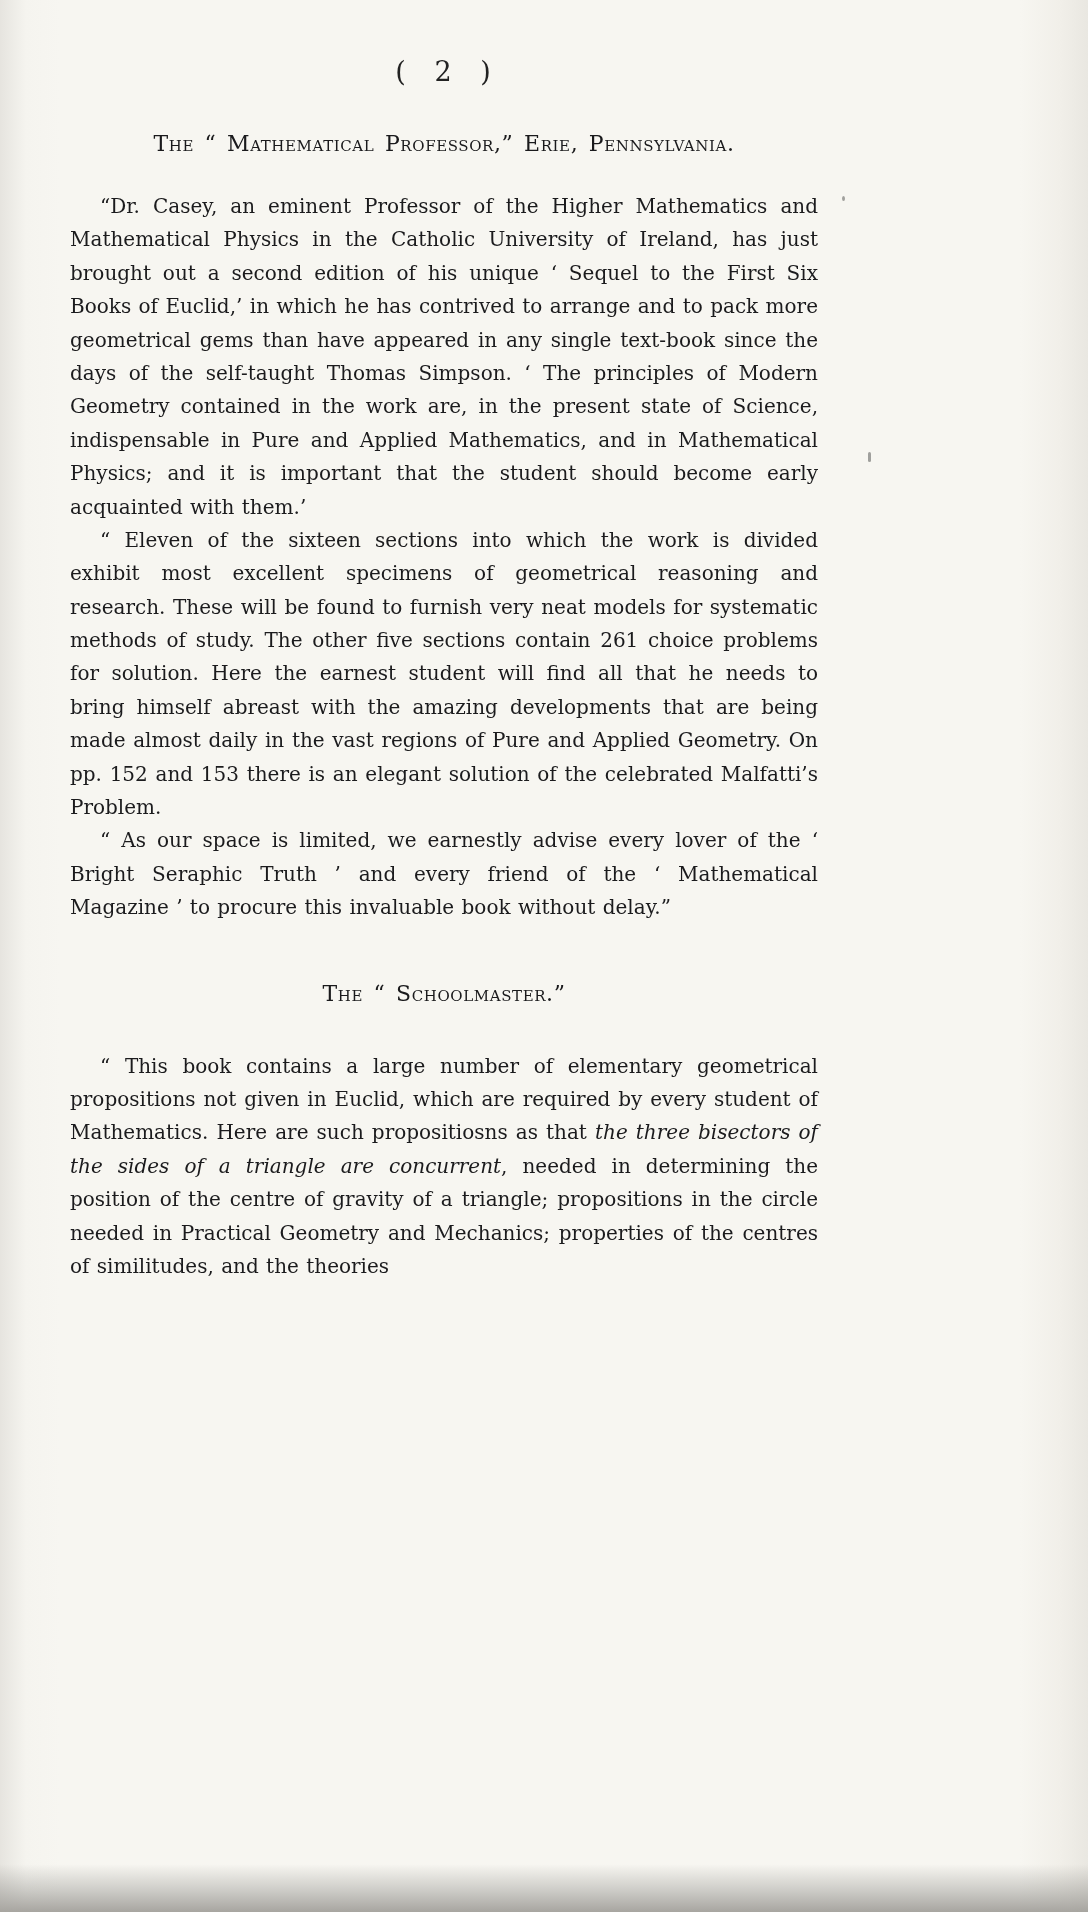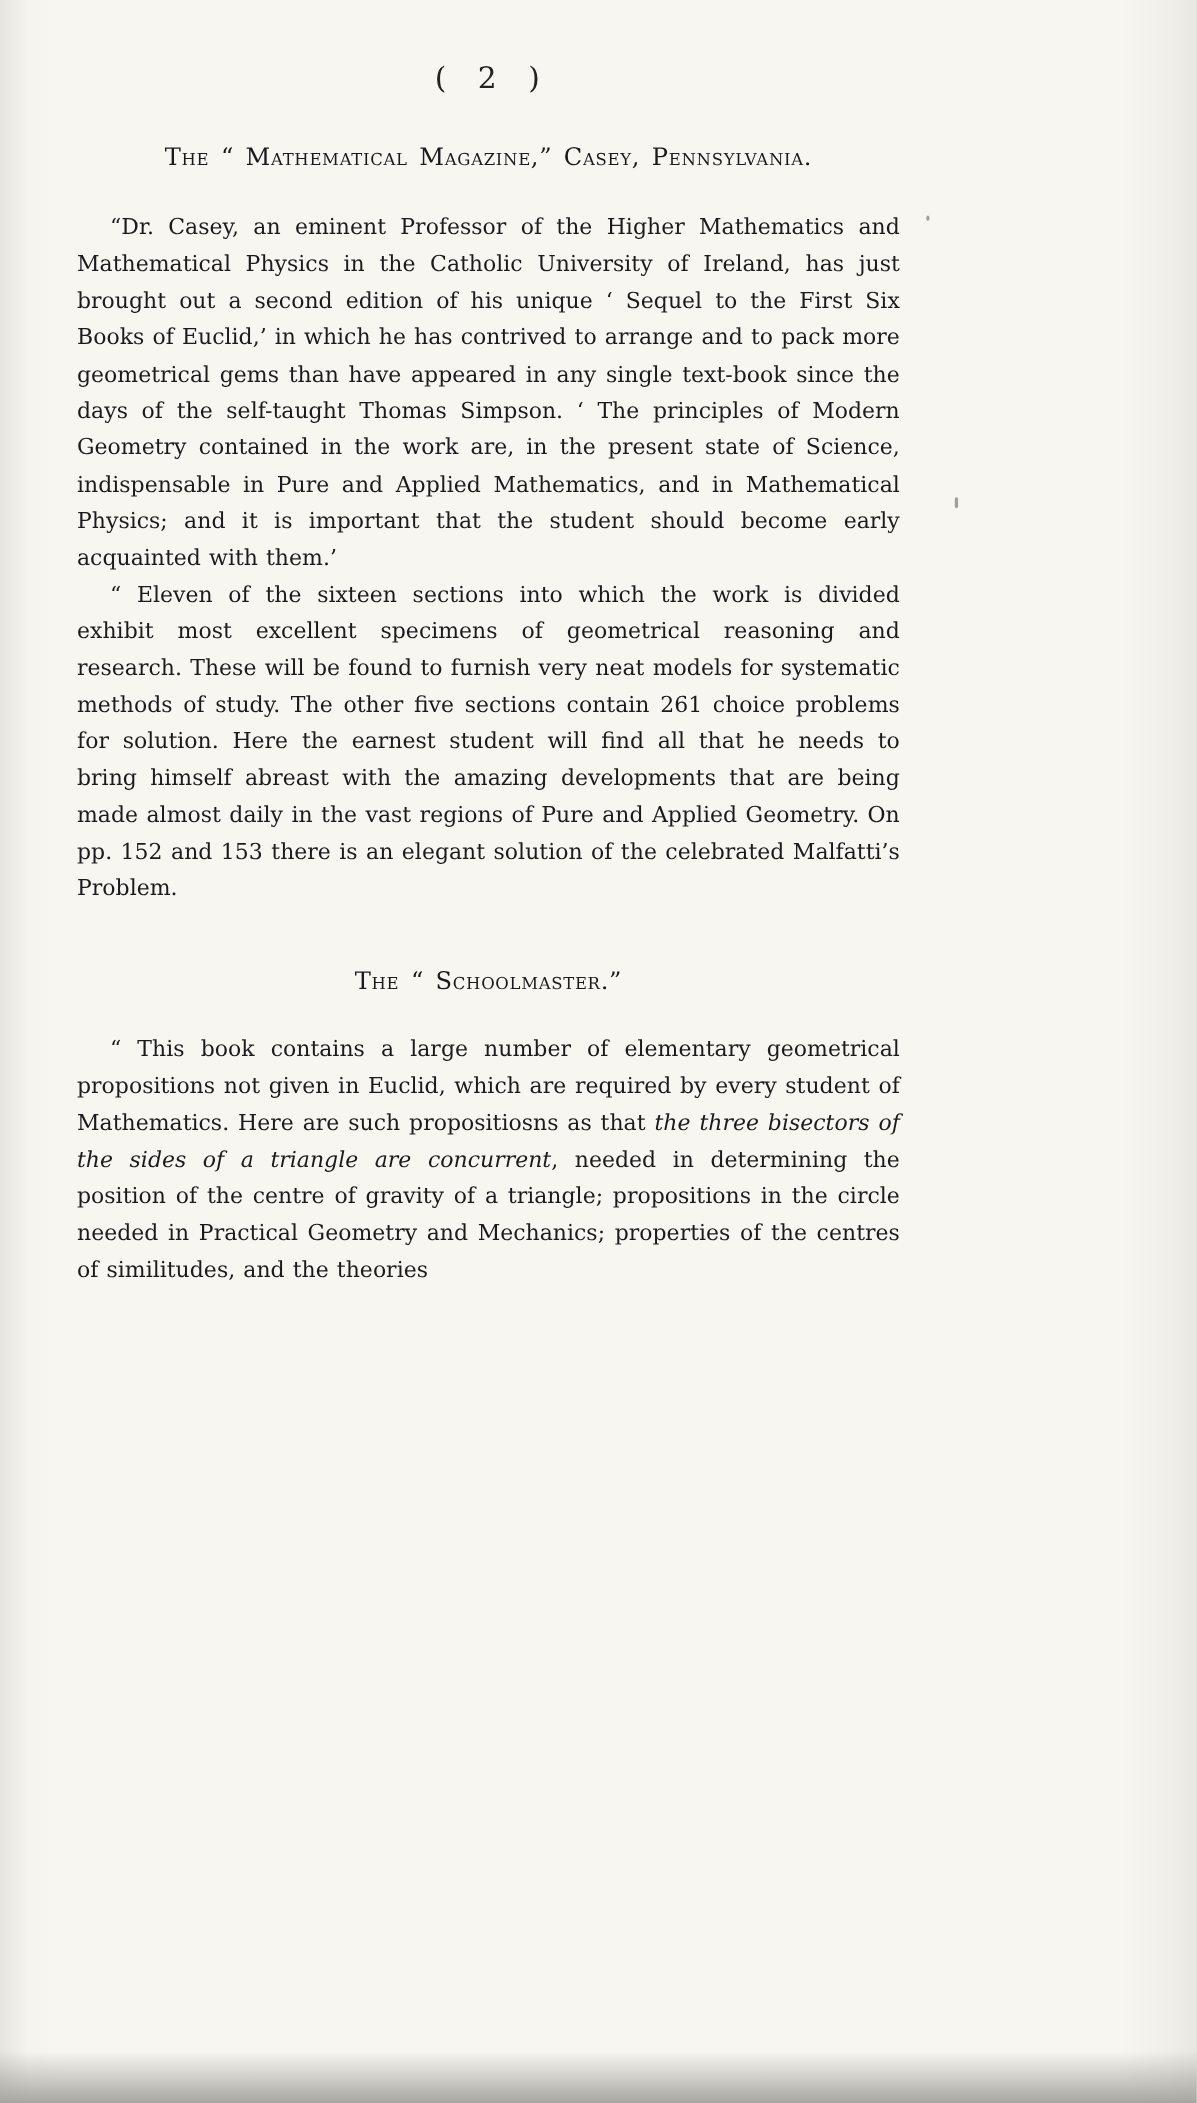--- a/index.html
+++ b/index.html
@@ -85,7 +85,7 @@
 
     <div class="folio">( 2 )</div>
 
-    <h1 class="heading">The “ Mathematical Magazine,” Casey, Pennsylvania.</h1>
+    <h1 class="heading">The “ Mathematical Professor,” Erie, Pennsylvania.</h1>
 
     <p class="para">“Dr. Casey, an eminent Professor of the Higher Mathematics and Mathematical Physics in the Catholic University of Ireland, has just brought out a second edition of his unique ‘ Sequel to the First Six Books of Euclid,’ in which he has contrived to arrange and to pack more geometrical gems than have appeared in any single text-book since the days of the self-taught Thomas Simpson. ‘ The principles of Modern Geometry contained in the work are, in the present state of Science, indispensable in Pure and Applied Mathematics, and in Mathematical Physics; and it is important that the student should become early acquainted with them.’</p>
 

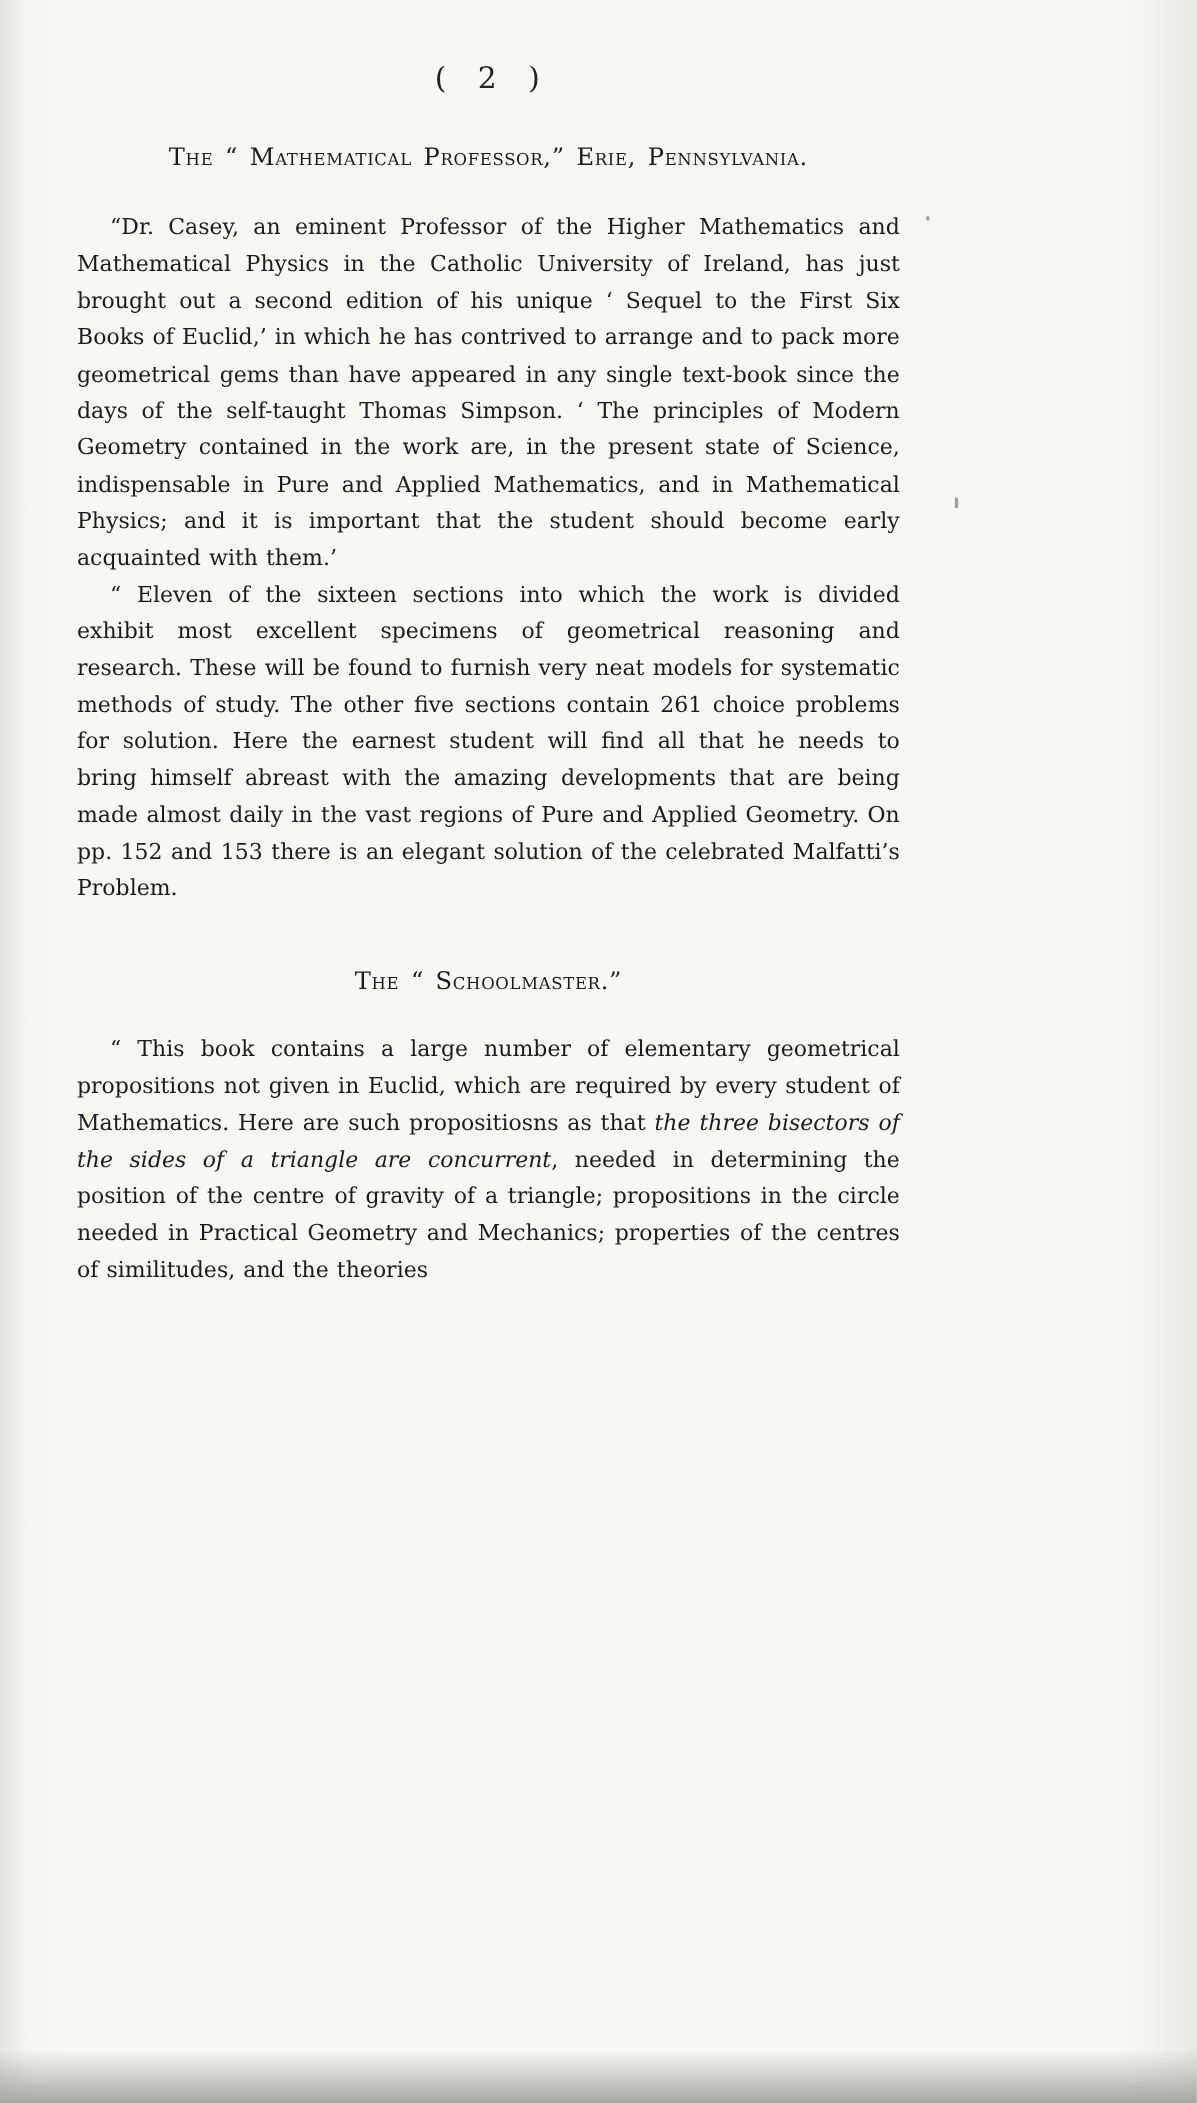--- a/index.html
+++ b/index.html
@@ -91,6 +91,7 @@
 
     <p class="para">“ Eleven of the sixteen sections into which the work is divided exhibit most excellent specimens of geometrical reasoning and research. These will be found to furnish very neat models for systematic methods of study. The other five sections contain 261 choice problems for solution. Here the earnest student will find all that he needs to bring himself abreast with the amazing developments that are being made almost daily in the vast regions of Pure and Applied Geometry. On pp. 152 and 153 there is an elegant solution of the celebrated Malfatti’s Problem.</p>
 
+    <p class="para">“ As our space is limited, we earnestly advise every lover of the ‘ Bright Seraphic Truth ’ and every friend of the ‘ Mathematical Magazine ’ to procure this invaluable book without delay.”</p>
 
     <h2 class="heading heading-2">The “ Schoolmaster.”</h2>
 

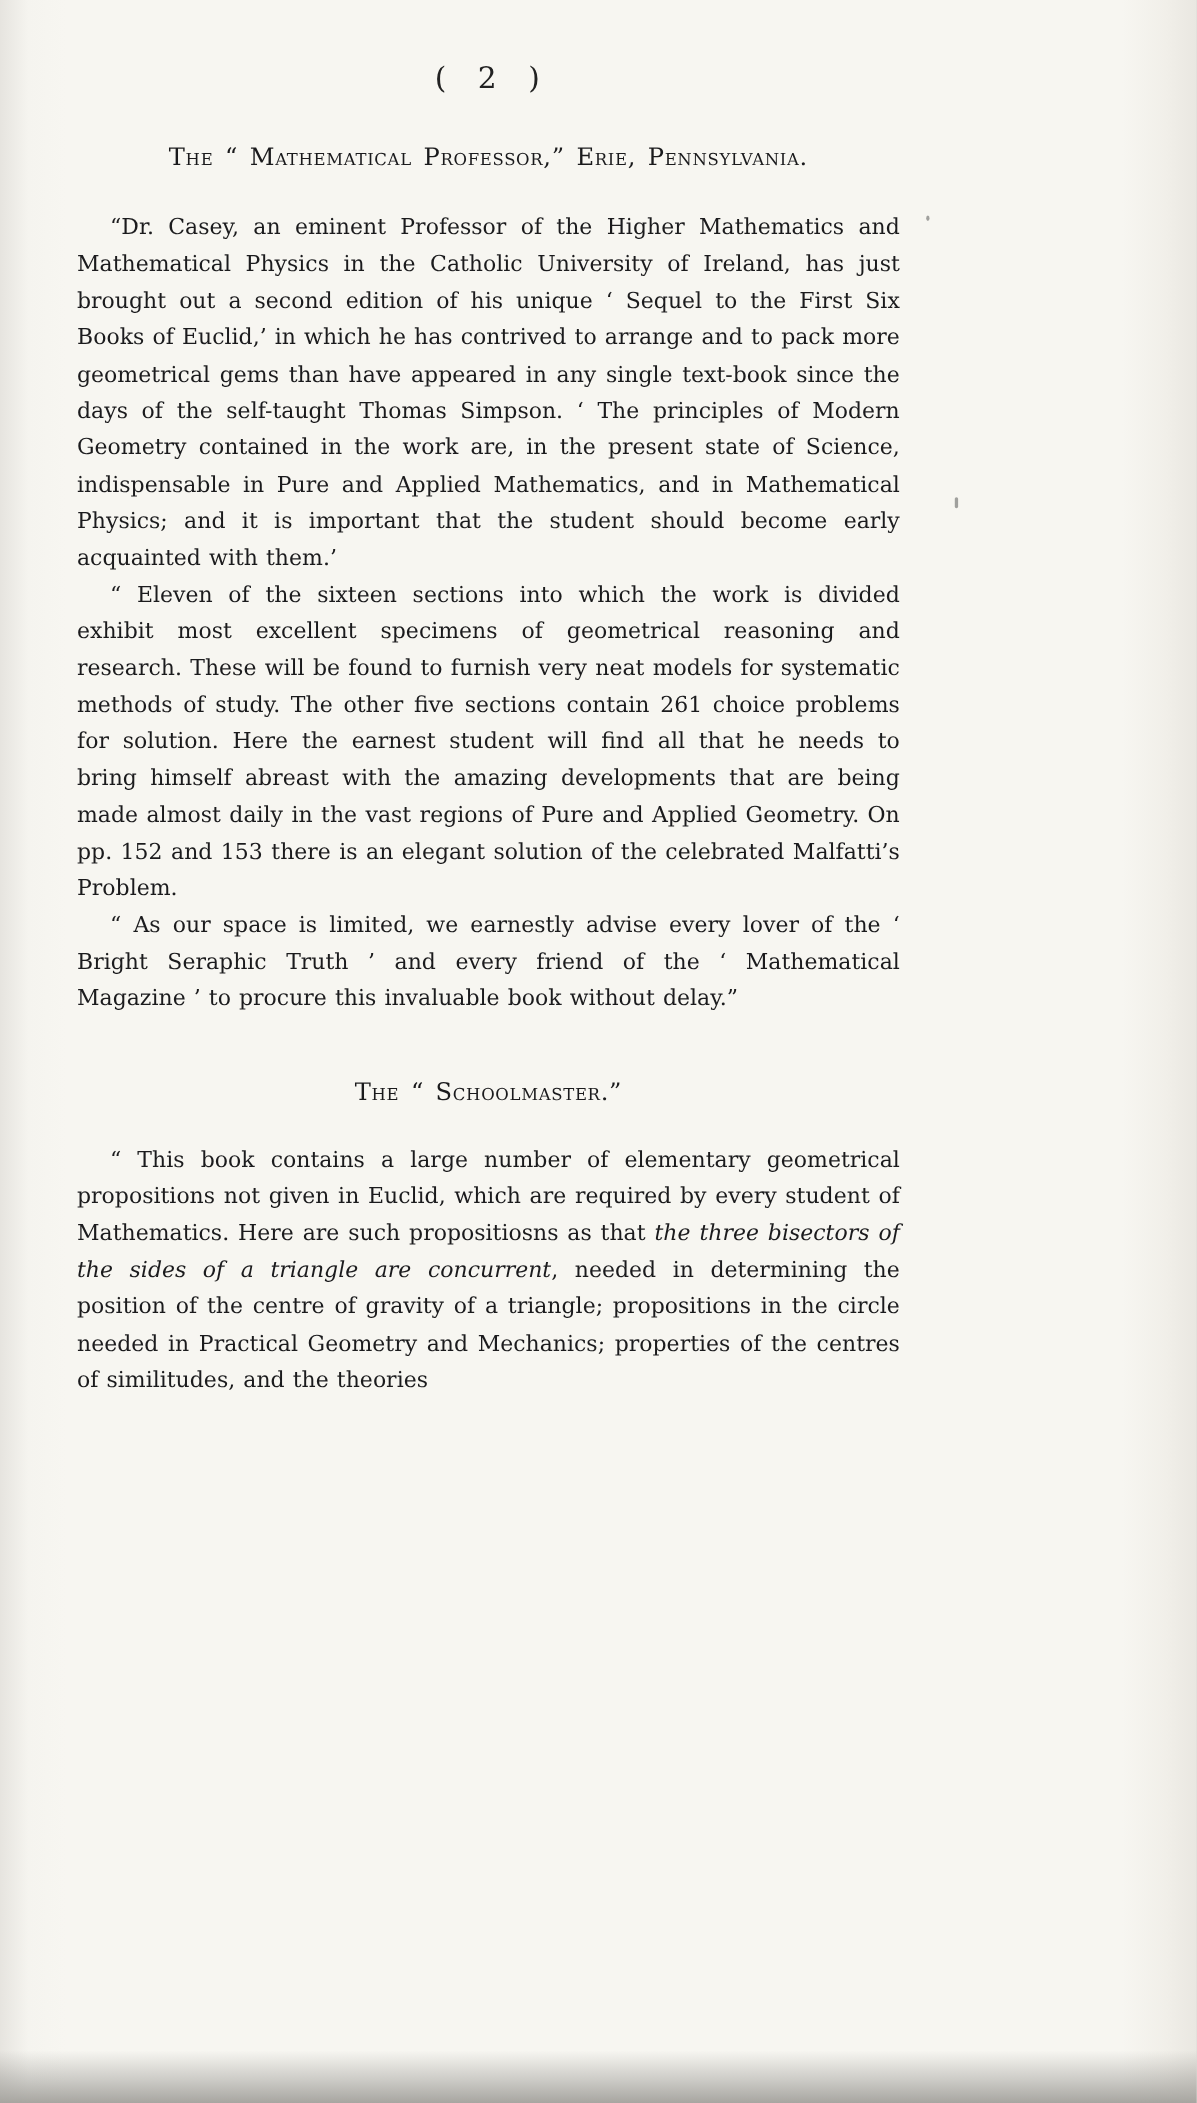--- a/index.html
+++ b/index.html
@@ -63,7 +63,7 @@
   }
   .heading-2 {
     margin-top: 56px;
-    margin-bottom: 32px;
+    margin-bottom: 44px;
   }
   .para {
     margin: 0;

